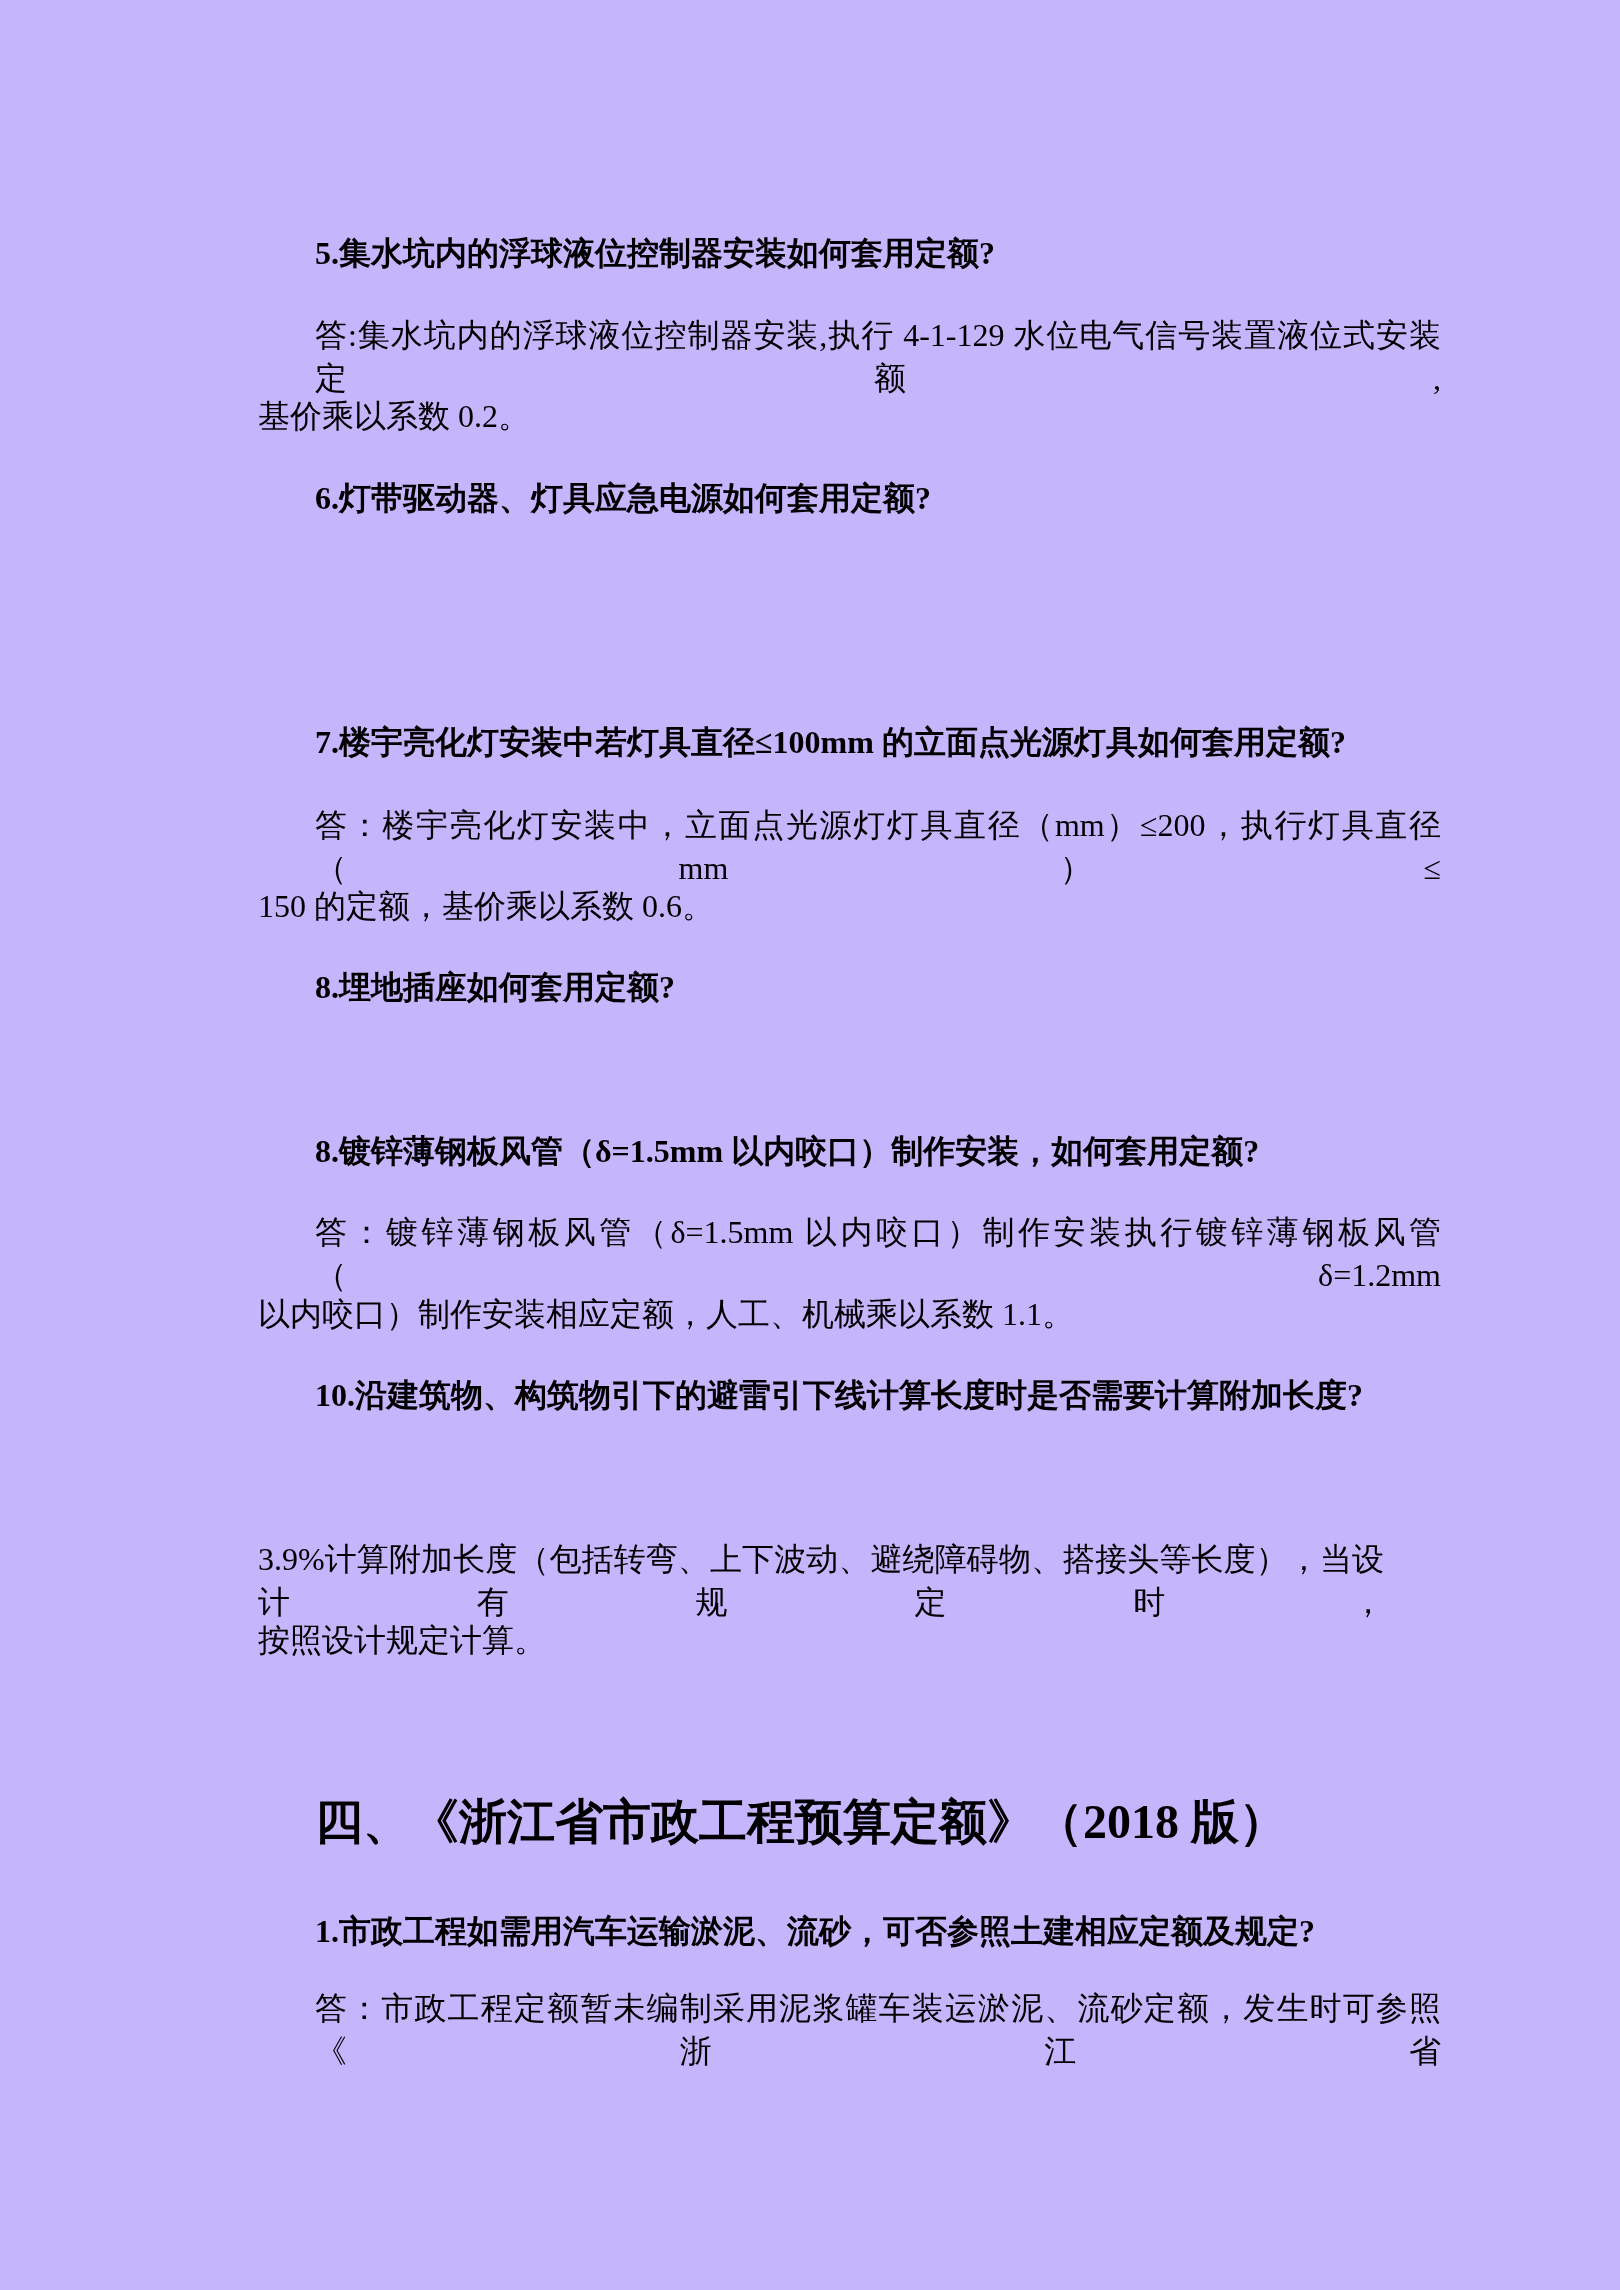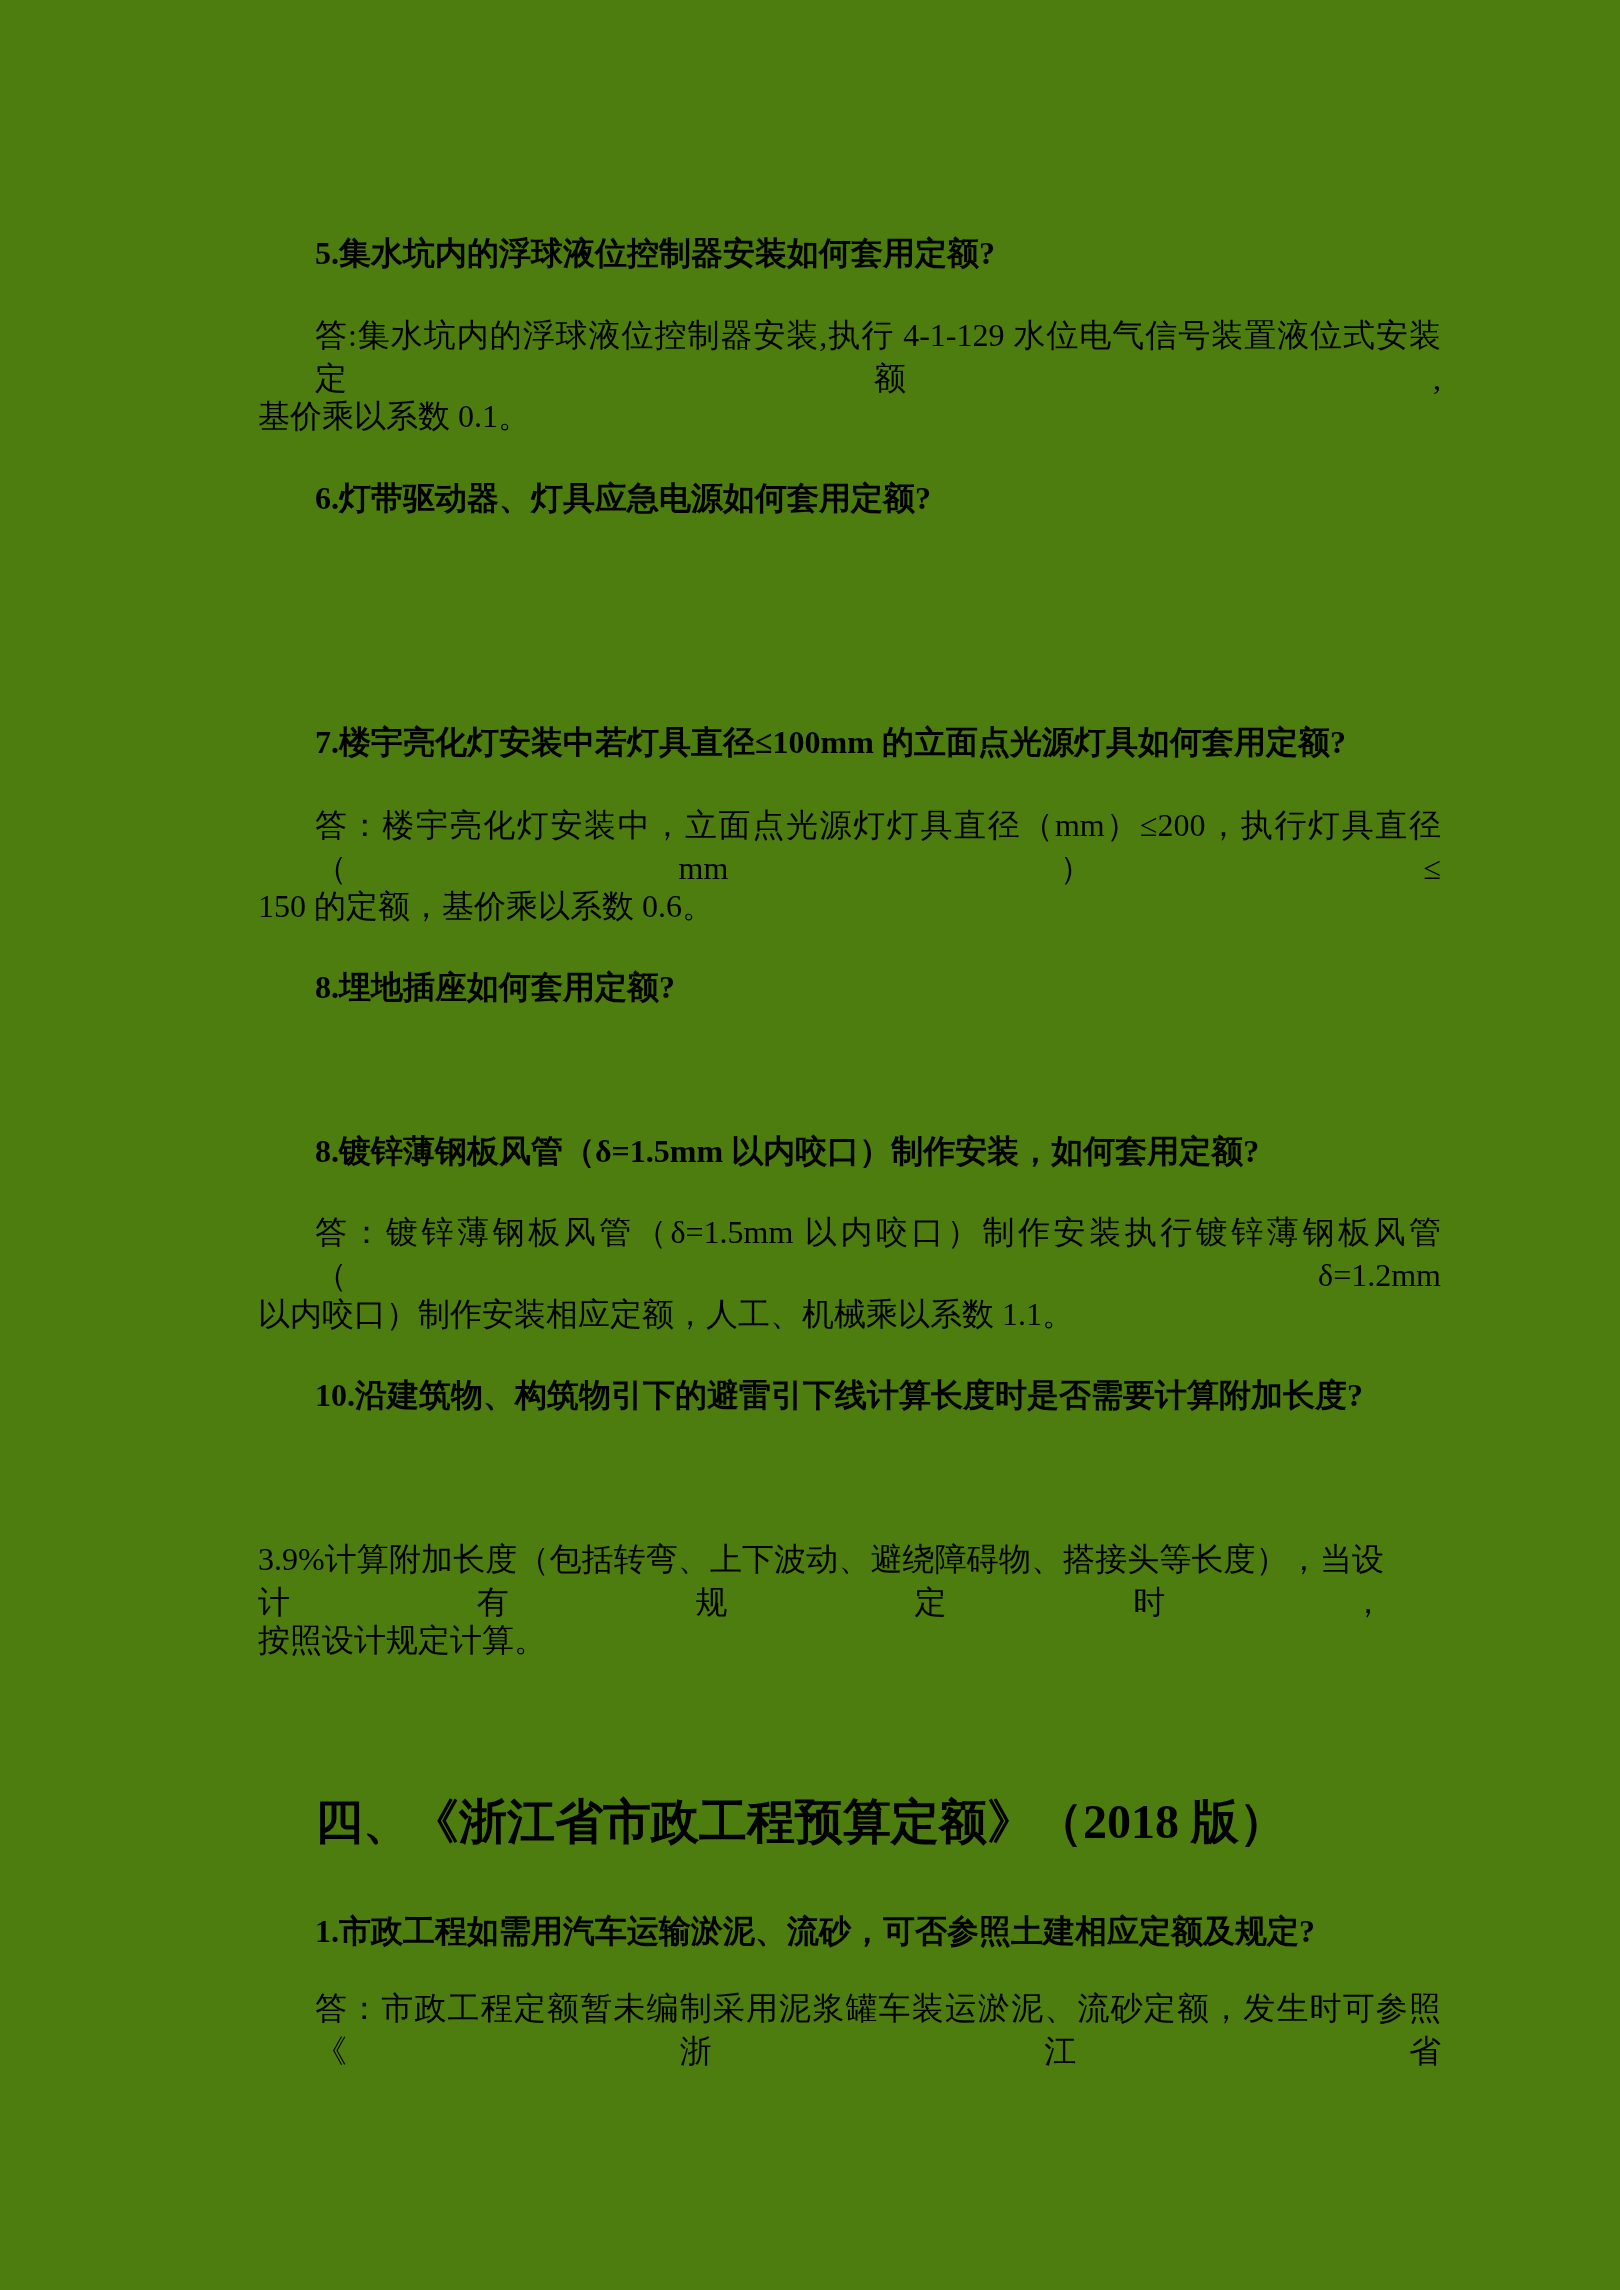--- a/index.html
+++ b/index.html
@@ -11,7 +11,7 @@
     position: relative;
     width: 1620px;
     height: 2291px;
-    background: #4d7c0f;
+    background: #c4b5fd;
     overflow: hidden;
     font-family: "Liberation Serif", "DejaVu Serif", serif;
     color: #000000;

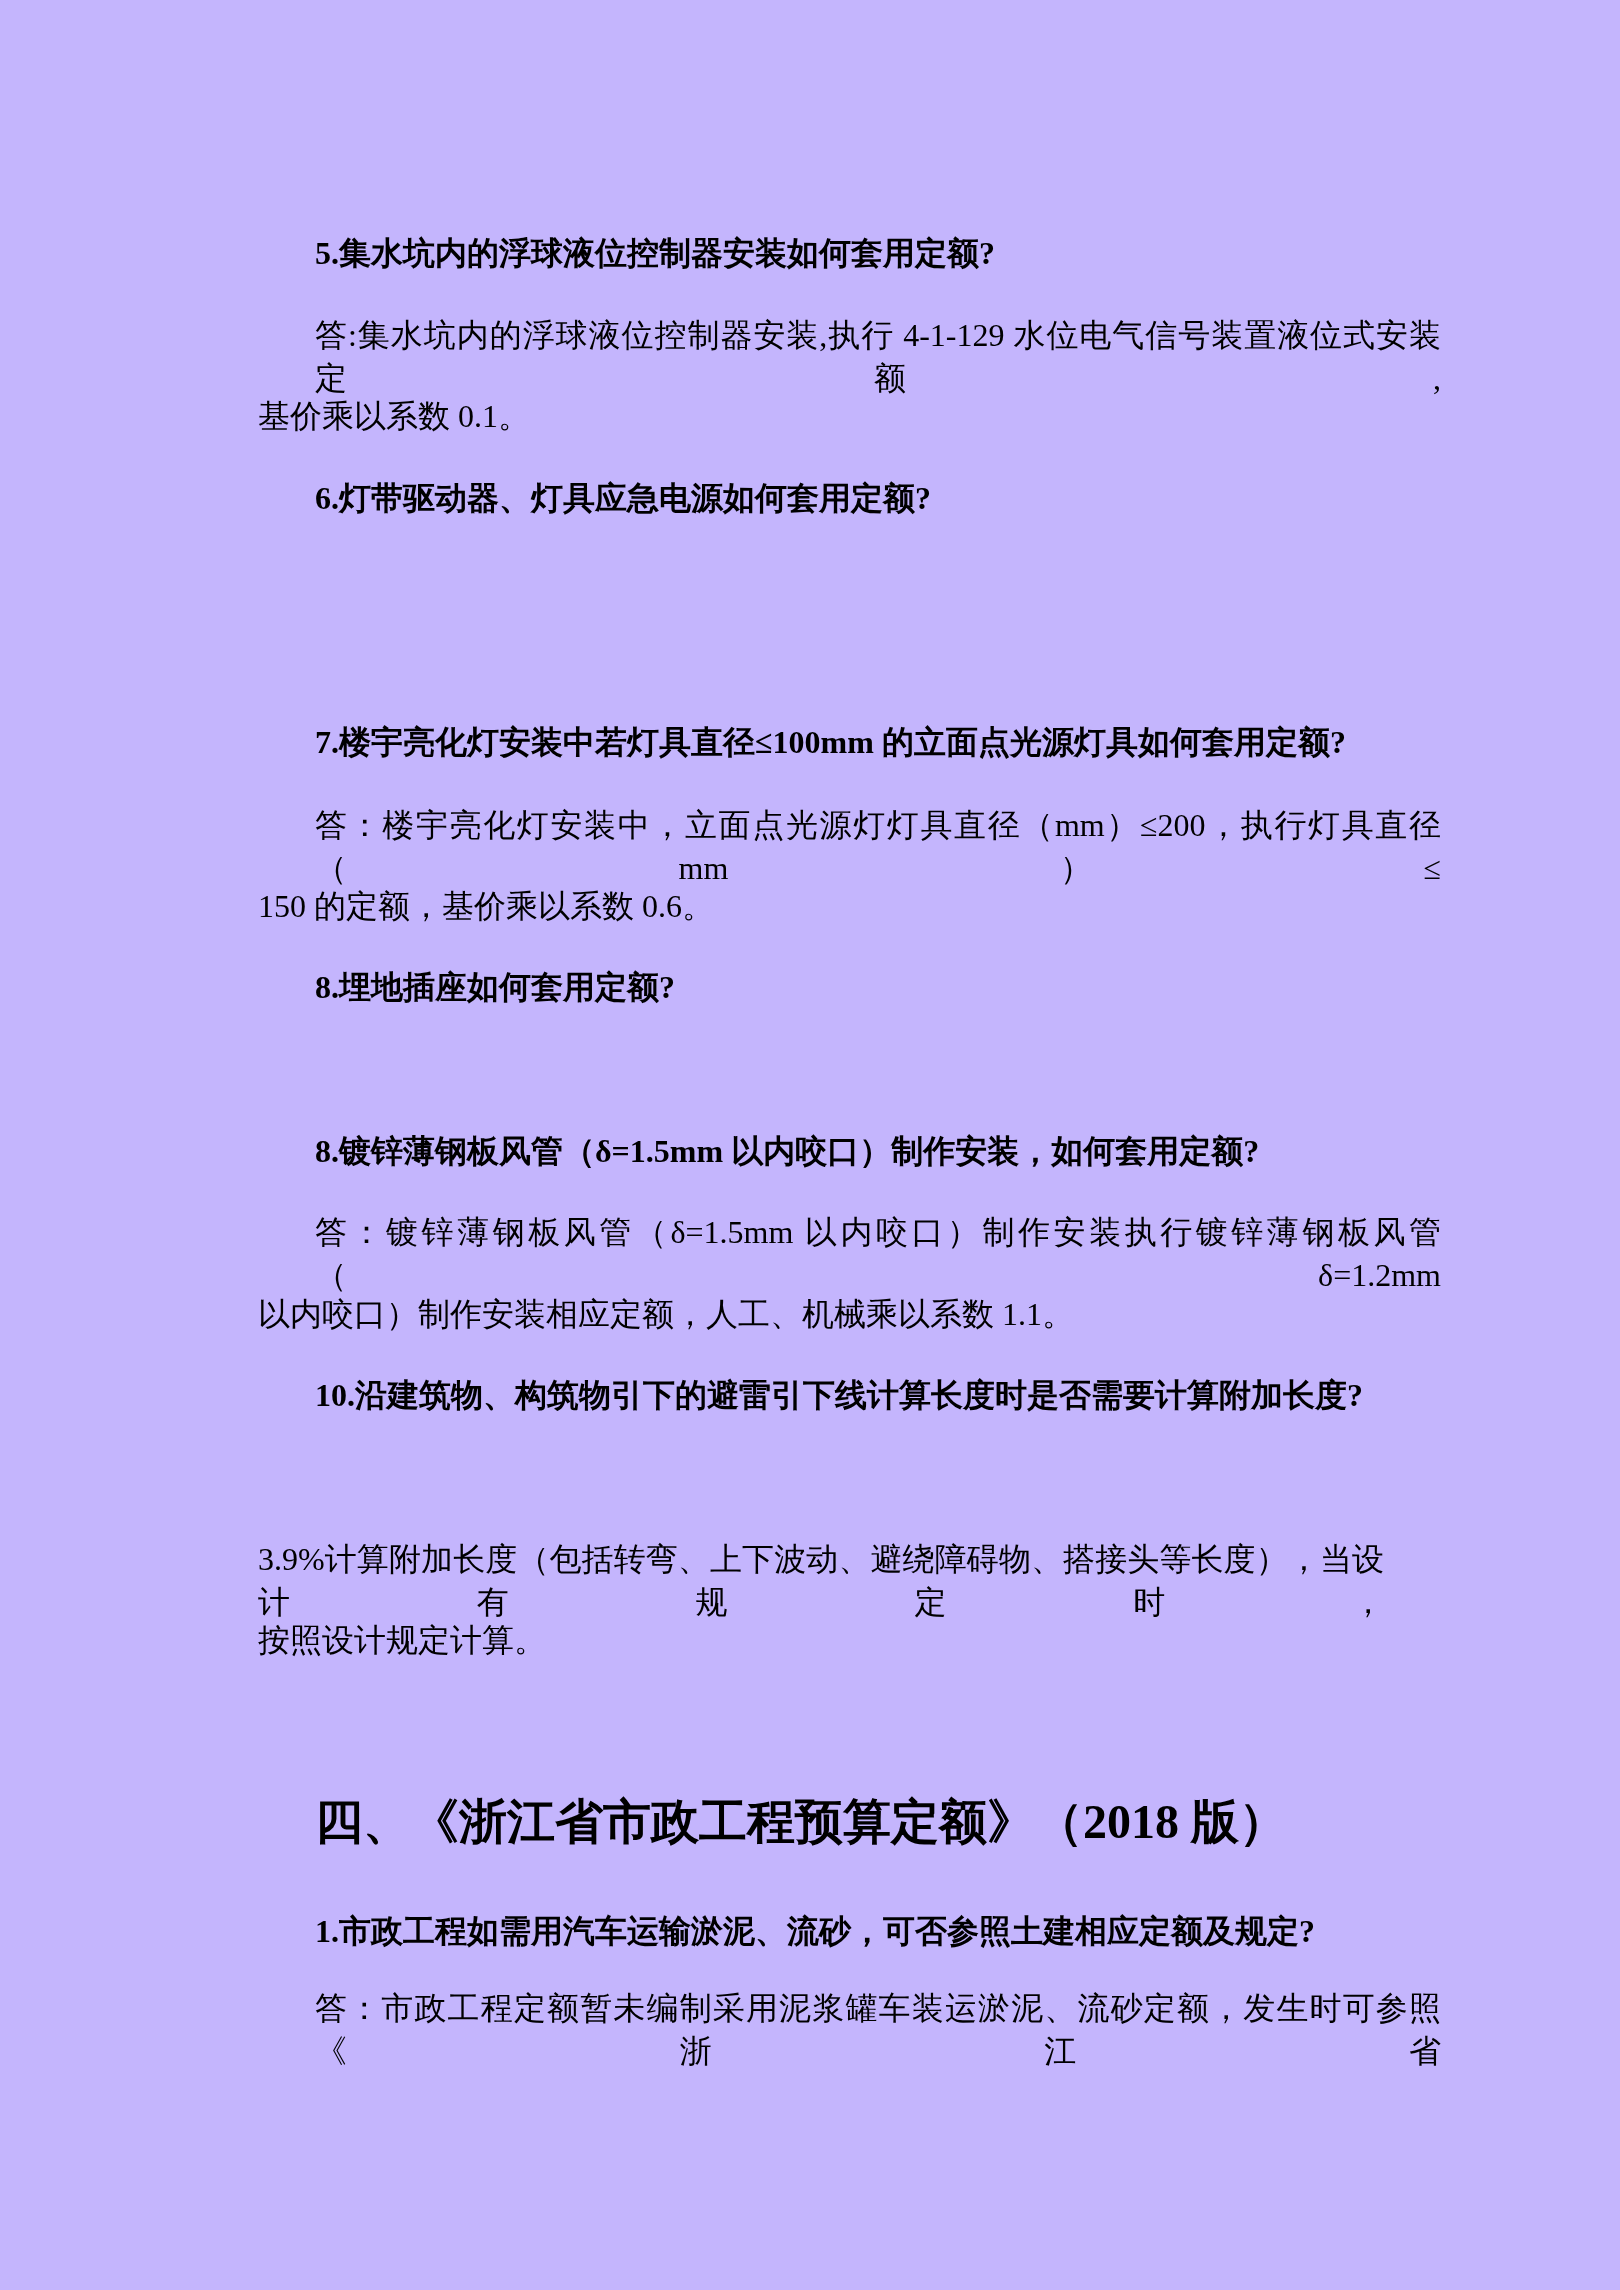--- a/index.html
+++ b/index.html
@@ -51,7 +51,7 @@
 
   <div class="line q indent" style="top:232px">5.集水坑内的浮球液位控制器安装如何套用定额?</div>
   <div class="line indent just" style="top:314px">答:集水坑内的浮球液位控制器安装,执行 4-1-129 水位电气信号装置液位式安装定额,</div>
-  <div class="line" style="top:395px">基价乘以系数 0.1。</div>
+  <div class="line" style="top:395px">基价乘以系数 0.2。</div>
 
   <div class="line q indent" style="top:477px">6.灯带驱动器、灯具应急电源如何套用定额?</div>
 

